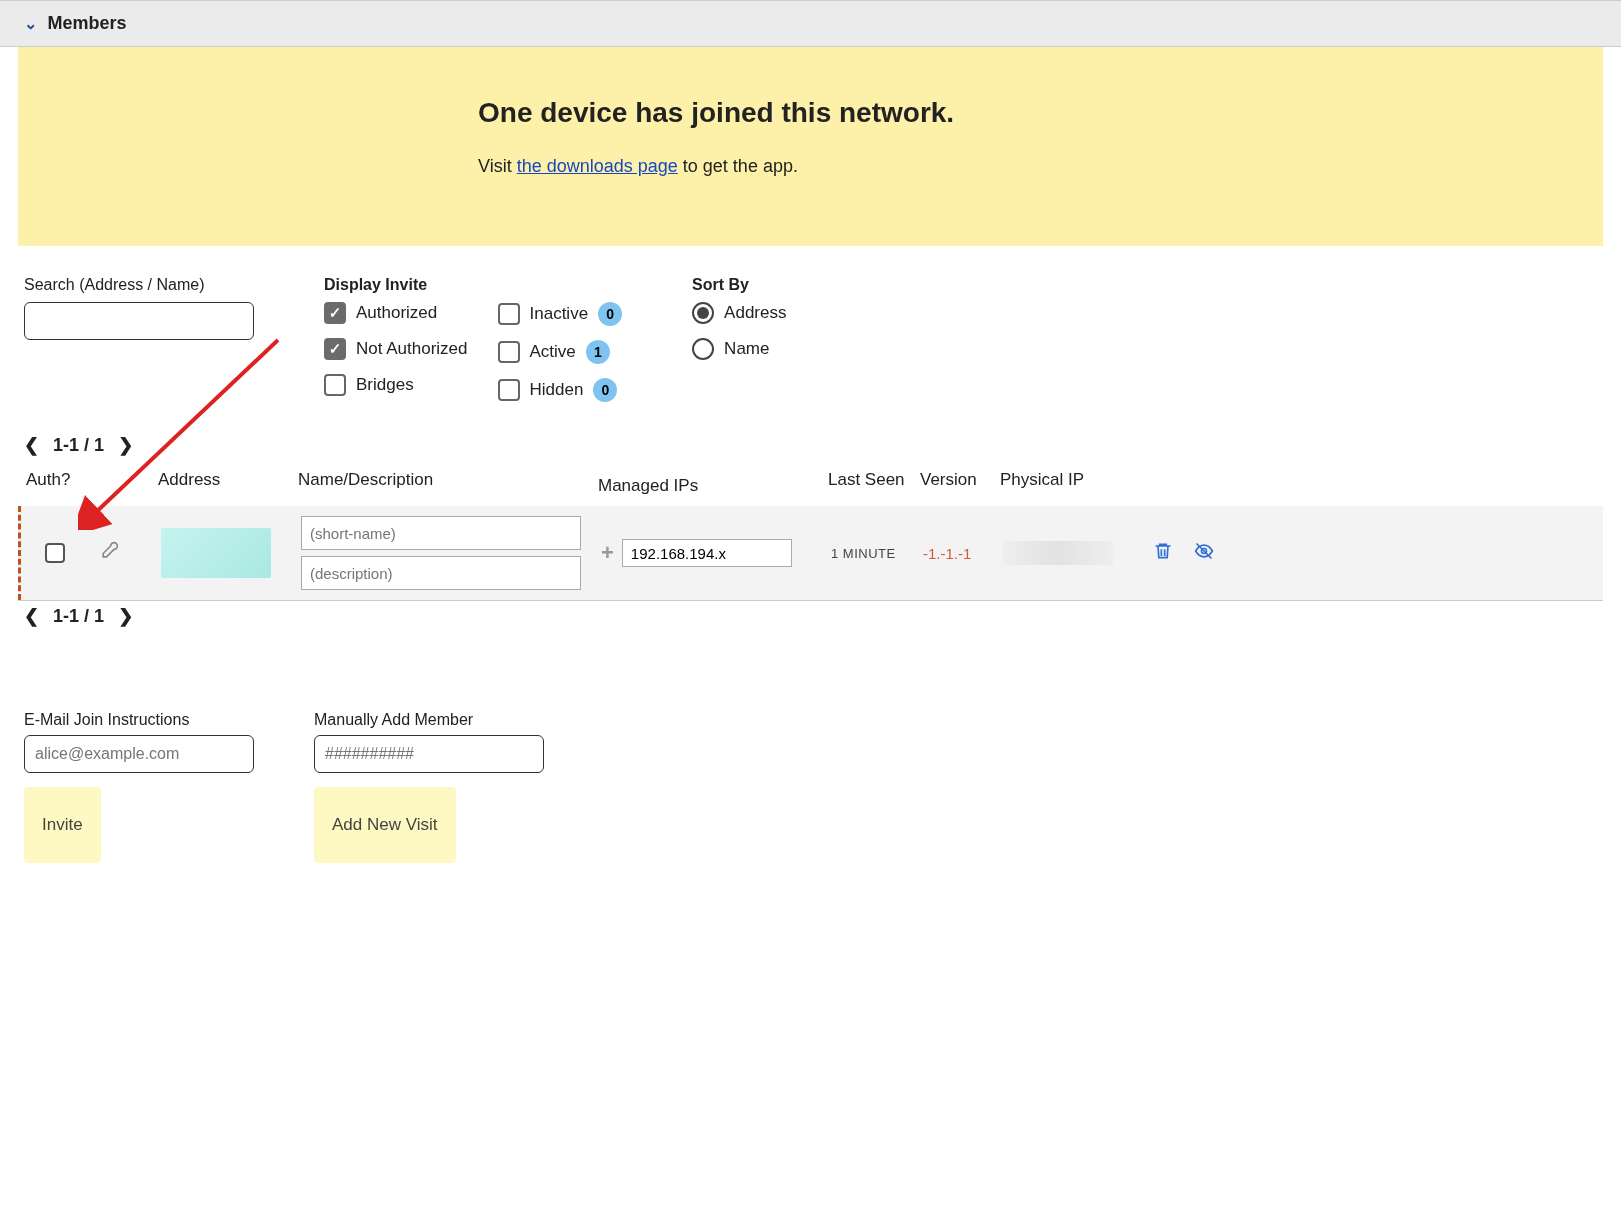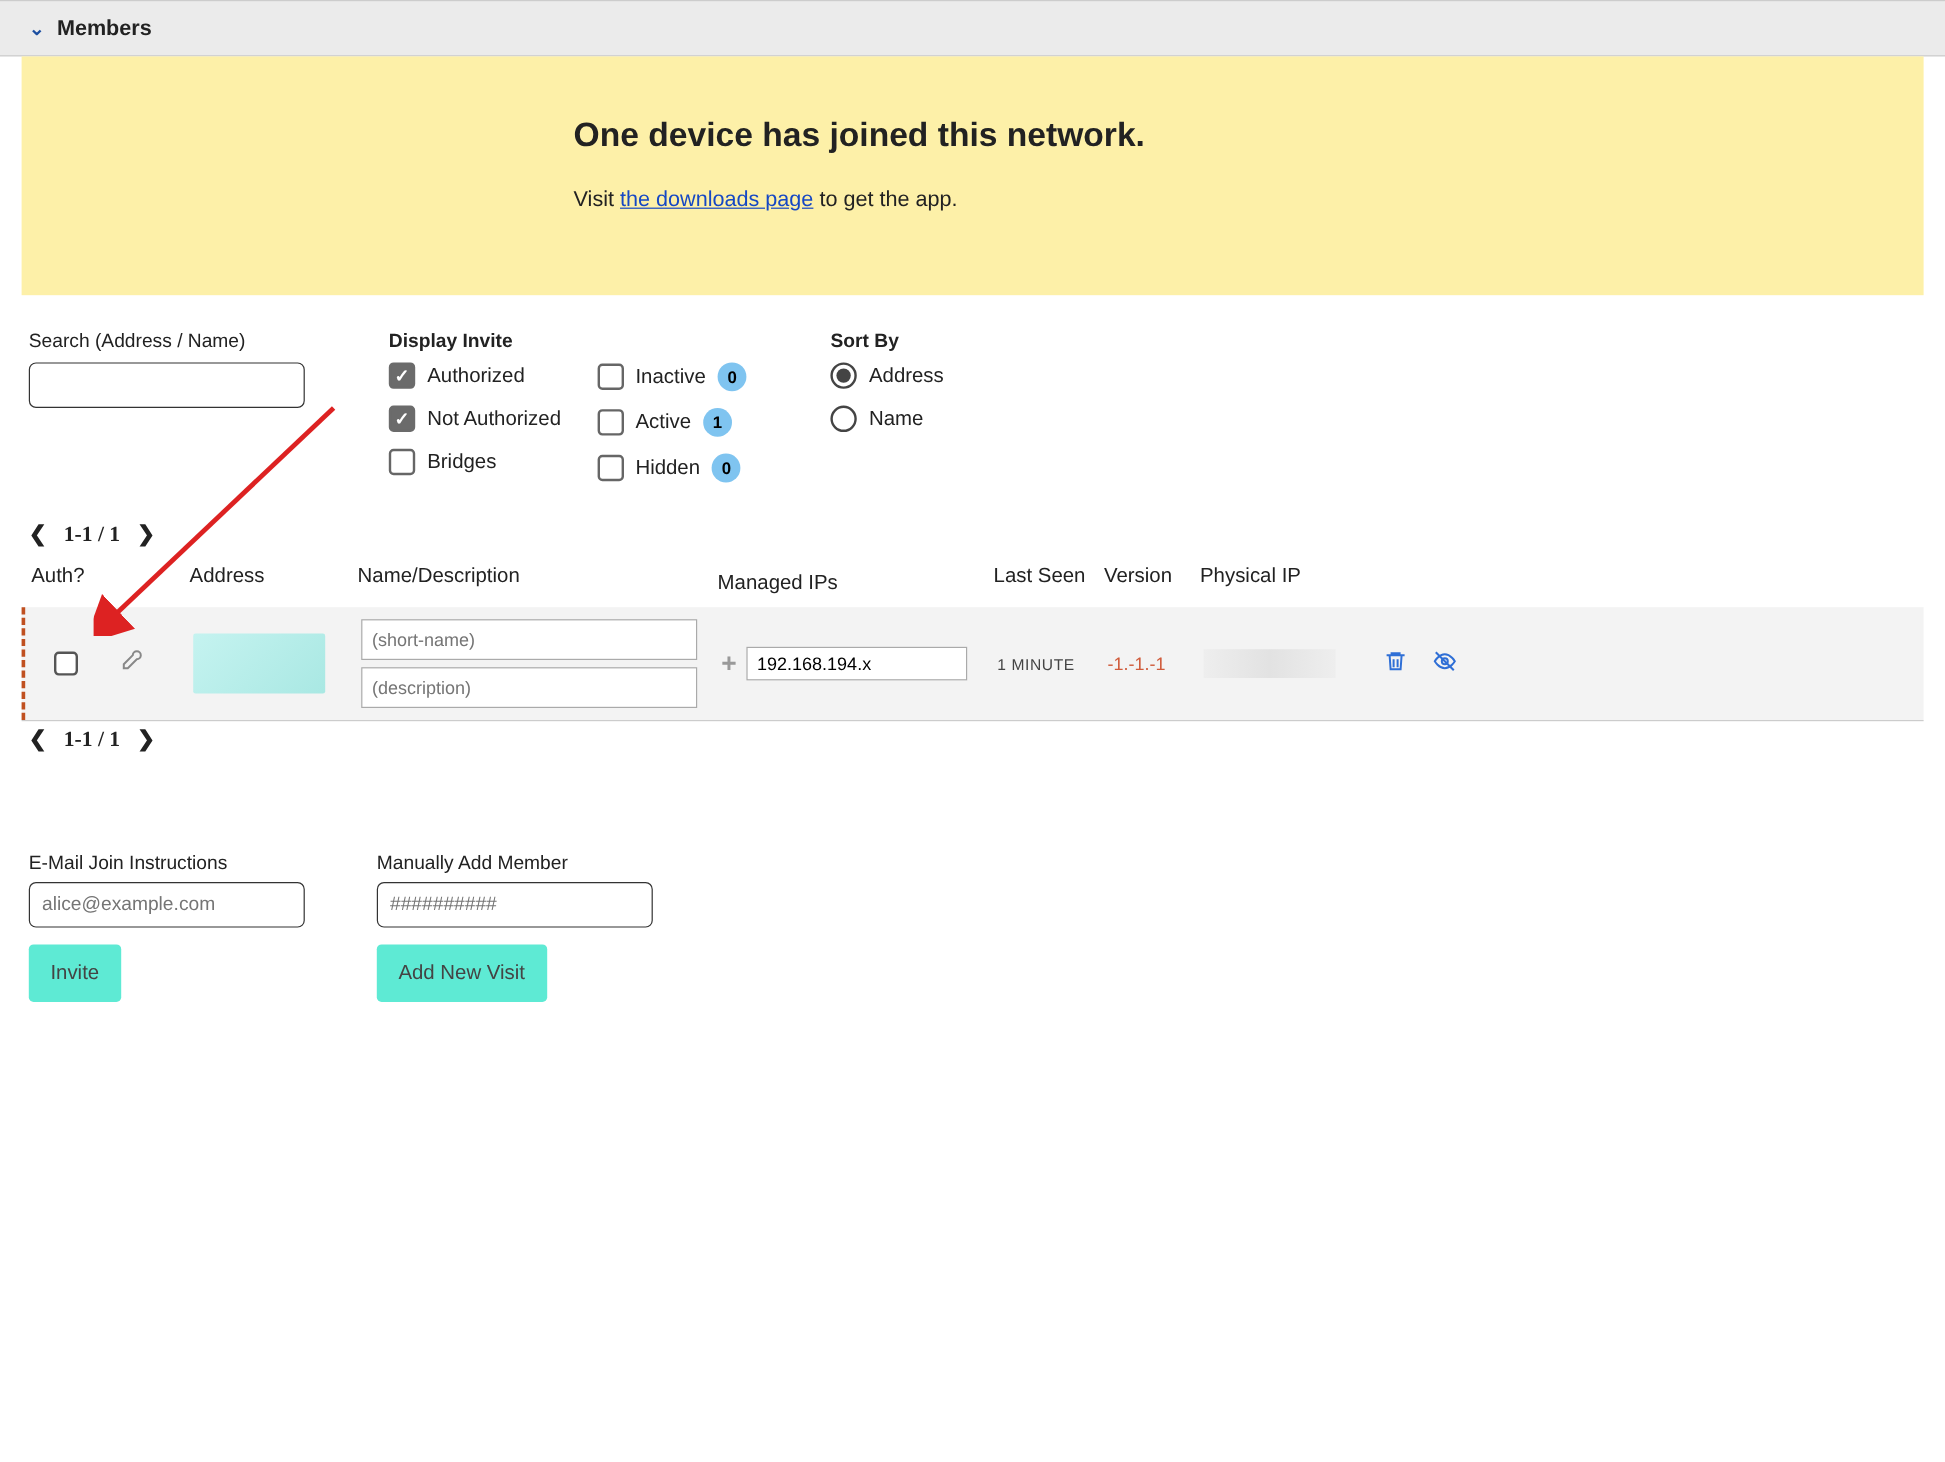--- a/index.html
+++ b/index.html
@@ -68,7 +68,7 @@
 
     .pager { display: flex; align-items: center; gap: 14px; padding: 4px 6px; font-size: 18px; }
     .pager-nav { font-weight: 700; cursor: pointer; }
-    .pager-text { font-weight: 700; font-family: Liberation Serif, serif; }
+    .pager-text { font-weight: 700; }
     .thead { display: flex; align-items: center; font-size: 17px; padding: 4px 0; }
     .th-auth { width: 140px; padding-left: 8px; }
     .th-addr { width: 140px; }

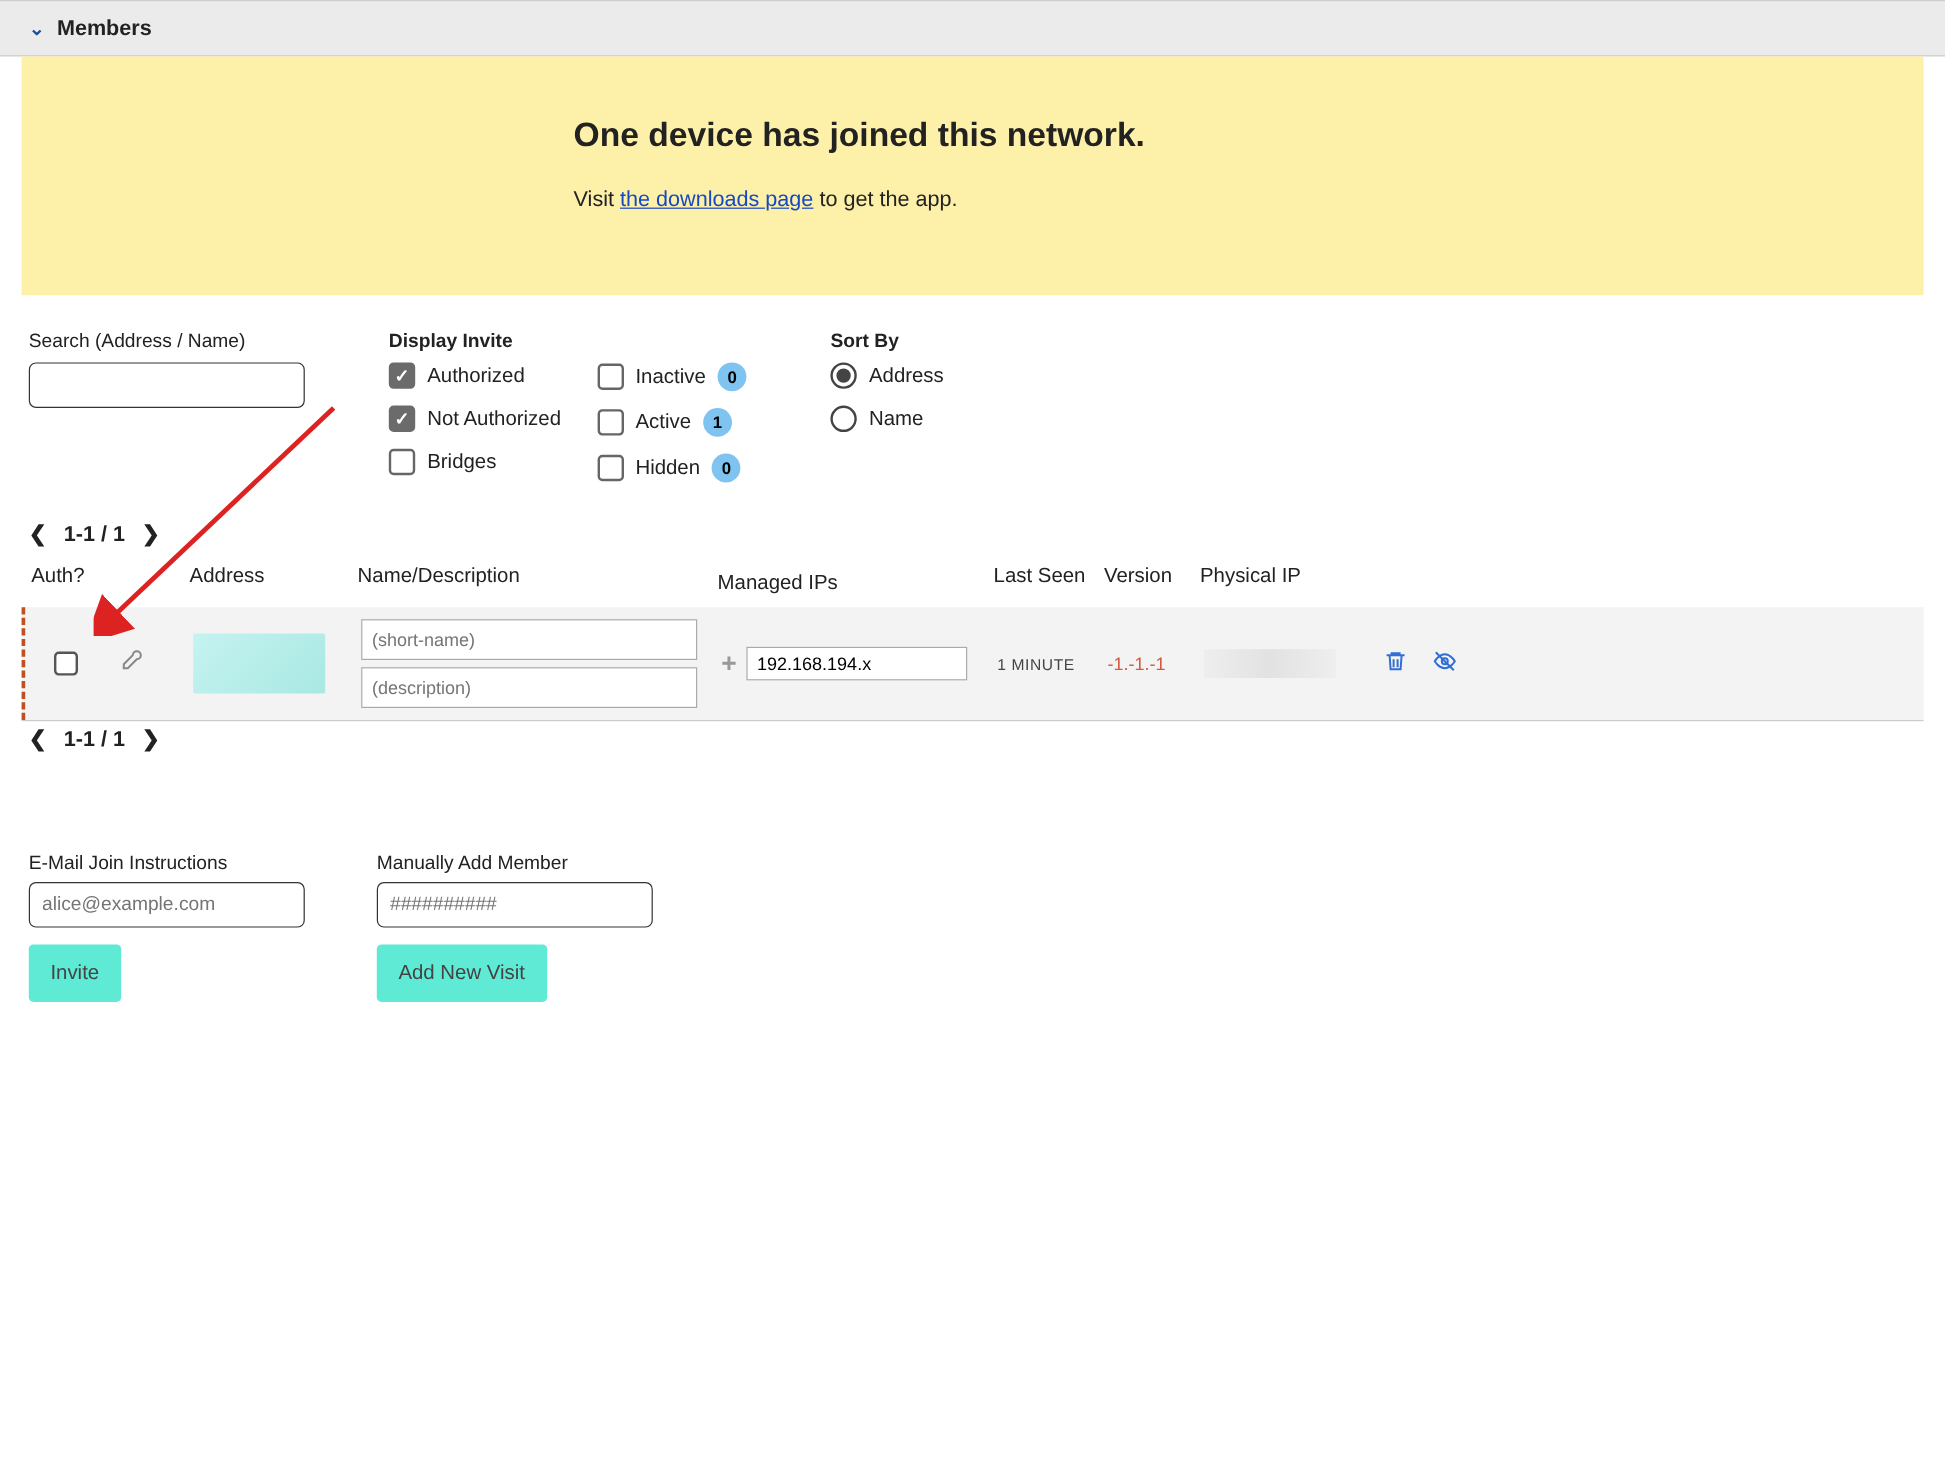--- a/index.html
+++ b/index.html
@@ -98,7 +98,7 @@
     }
     .c-ips { width: 230px; gap: 8px; }
     .plus-icon { color: #999; font-size: 22px; font-weight: 700; cursor: pointer; }
-    .ip-input { width: 184px; height: 28px; border: 1px solid #aaa; padding: 0 8px; font-size: 15px; background:#fff; }
+    .ip-input { width: 170px; height: 28px; border: 1px solid #aaa; padding: 0 8px; font-size: 15px; background:#fff; }
     .c-seen { width: 92px; font-size: 13px; color: #444; letter-spacing: .5px; }
     .c-ver { width: 80px; font-size: 15px; color: #d05b3b; }
     .c-phys { width: 140px; }

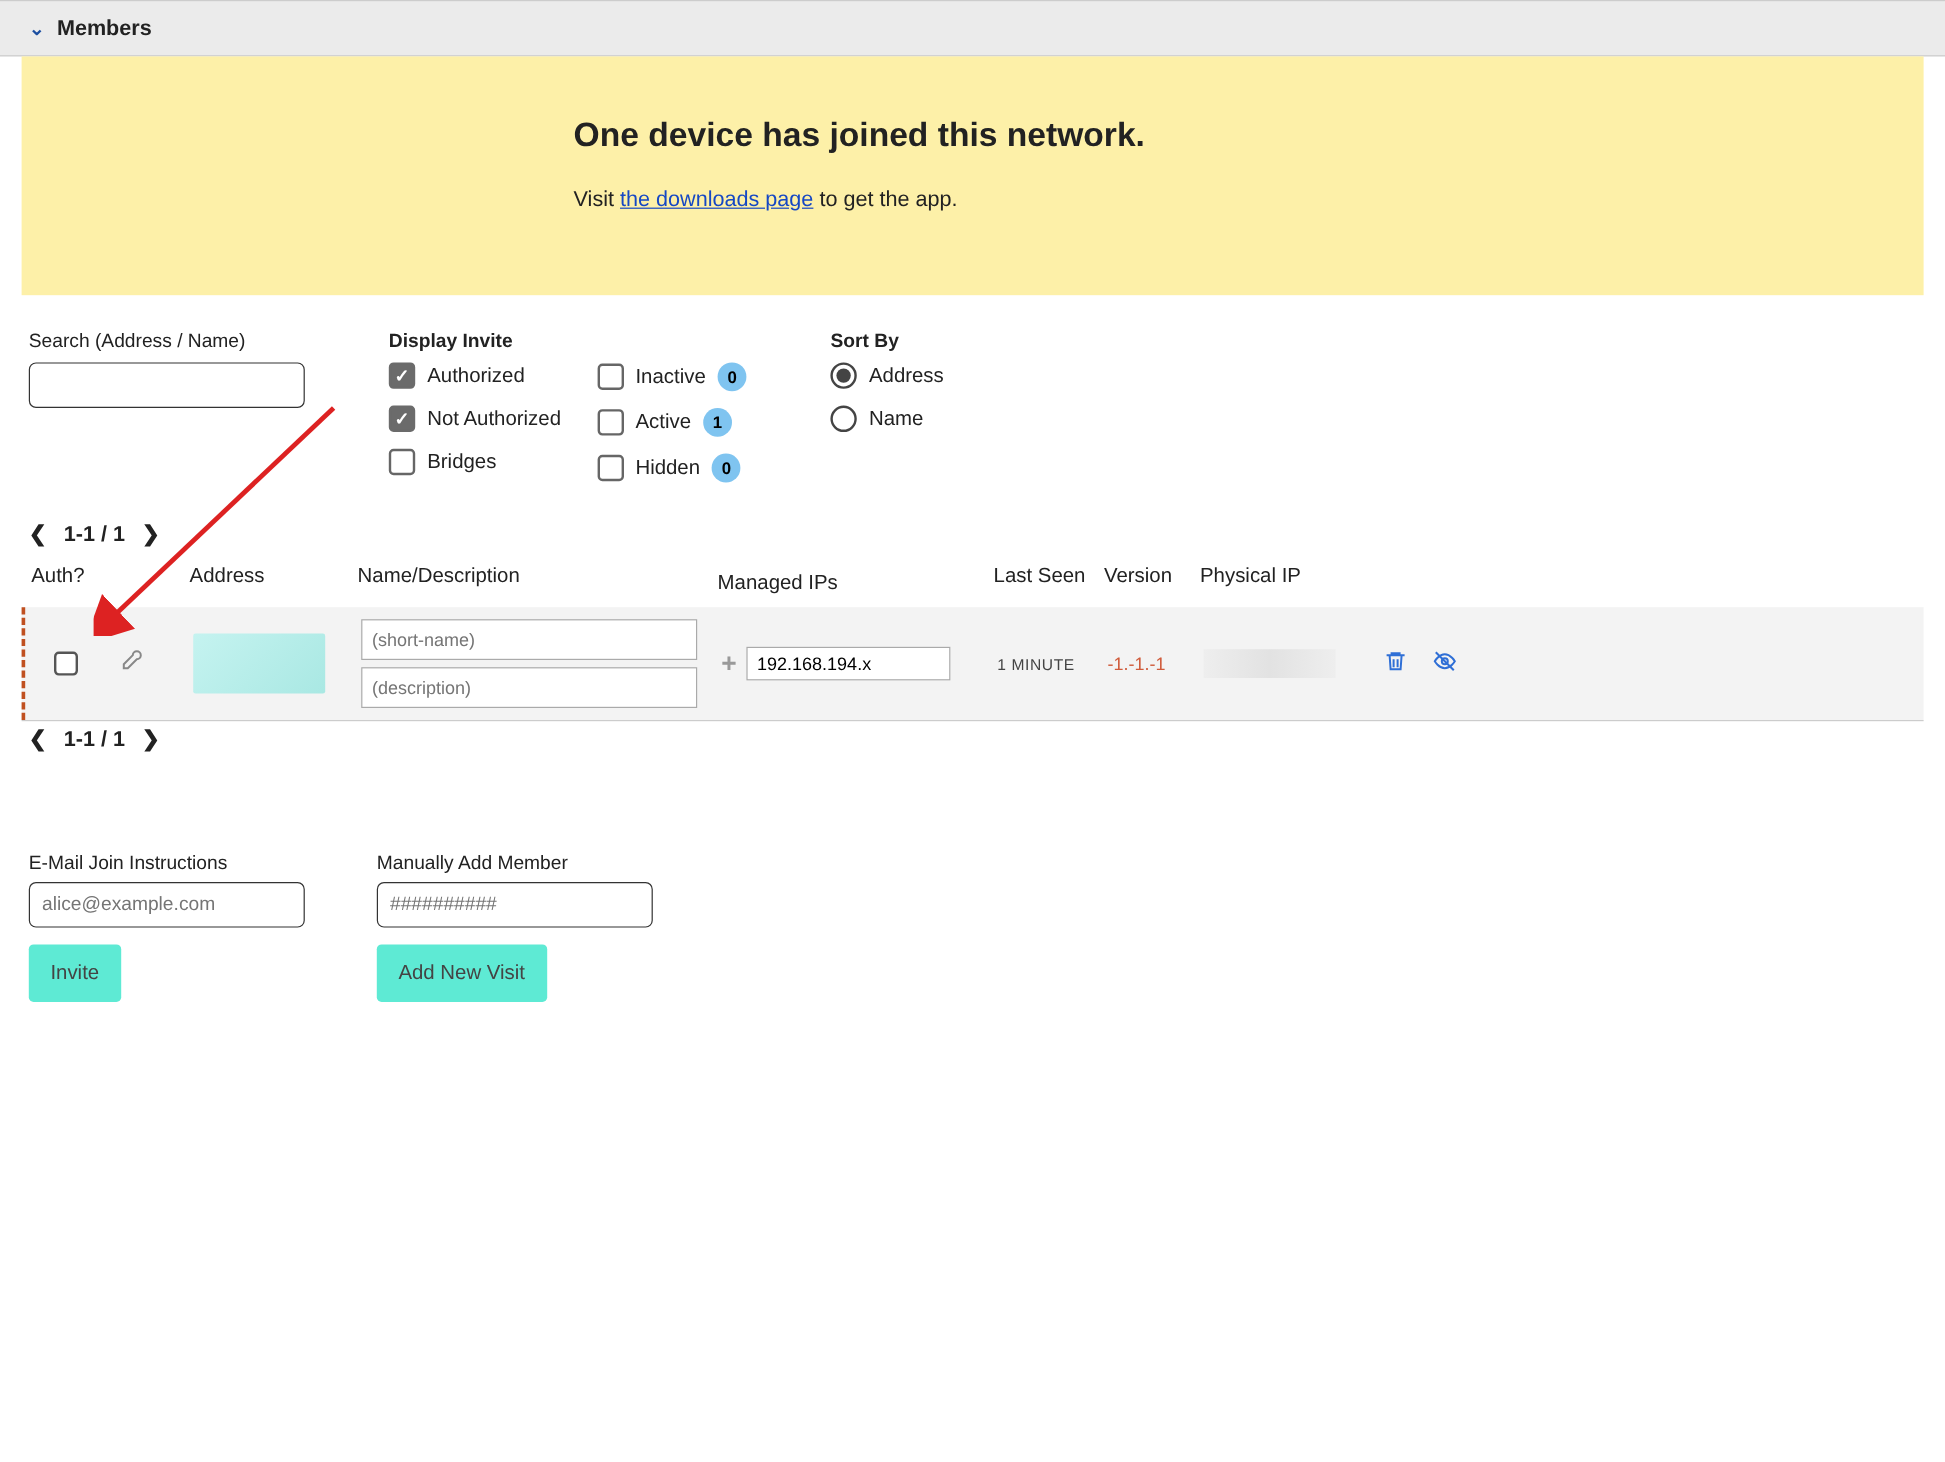--- a/index.html
+++ b/index.html
@@ -113,8 +113,8 @@
       border-radius: 6px; padding: 0 10px; font-size: 16px; color: #888;
     }
     .btn {
-      margin-top: 14px; background: #5eead4; border: none;
-      border-radius: 4px; padding: 14px 18px; font-size: 17px;
+      margin-top: 14px; background: #fef9c3; border: none;
+      border-radius: 4px; padding: 28px 18px; font-size: 17px;
       color: #444; cursor: pointer;
     }
 

